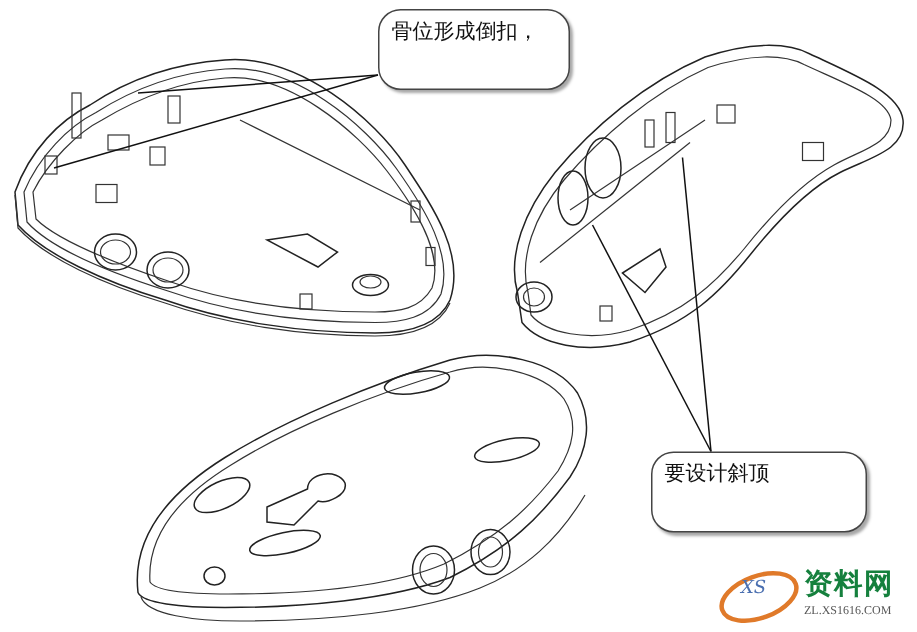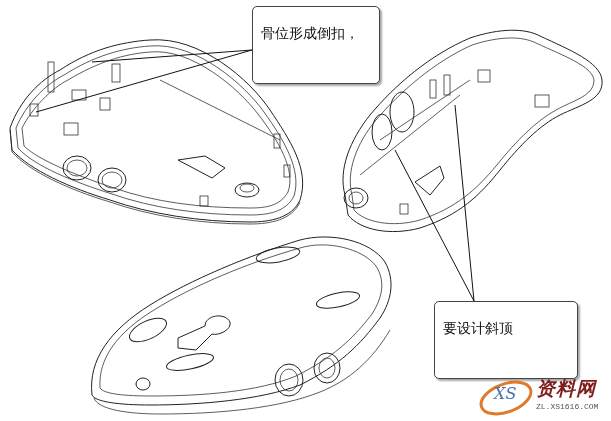--- a/index.html
+++ b/index.html
@@ -8,8 +8,8 @@
     .canvas { position: absolute; left: 0; top: 0; width: 611px; height: 421px; }
     .callout {
       position: absolute; background: #ffffff; border: 1.5px solid #444;
-      border-radius: 5px; box-shadow: 2px 2px 2px rgba(0,0,0,0.35);
-      font-size: 14px; line-height: 20px; color: #111; padding: 16px 8px;
+      border-radius: 15px; box-shadow: 2px 2px 2px rgba(0,0,0,0.35);
+      font-size: 14px; line-height: 20px; color: #111; padding: 4px 8px;
       white-space: nowrap;
     }
     .callout-top { left: 252px; top: 6px; width: 110px; height: 44px; }

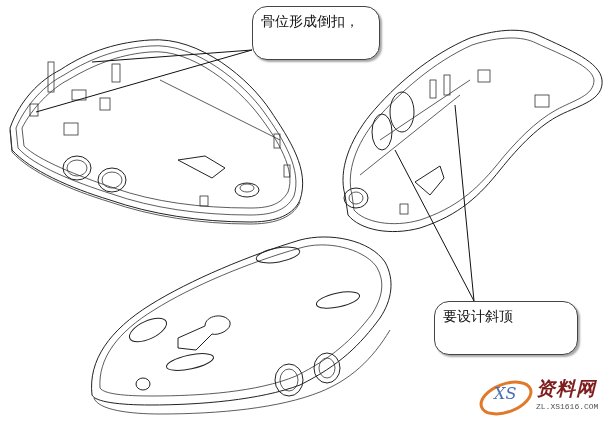--- a/index.html
+++ b/index.html
@@ -18,7 +18,7 @@
     .wm-text { position: absolute; left: 60px; top: 4px; font-size: 19px; font-weight: bold; color: #7f1d1d; letter-spacing: 1px; font-style: italic; }
     .wm-url { position: absolute; left: 60px; top: 30px; font-family: Liberation Mono, monospace; font-size: 8px; color: #555; }
     .wm-logo { position: absolute; left: 0; top: 0; width: 60px; height: 49px; }
-    .wm-logo-text { position: absolute; left: 18px; top: 12px; font-family: "DejaVu Serif", serif; font-style: italic; font-size: 16px; color: #4a6fb0; text-align: center; }
+    .wm-logo-text { position: absolute; left: 18px; top: 12px; font-family: "DejaVu Serif", serif; font-style: italic; font-size: 12px; color: #4a6fb0; text-align: center; }
     .line { fill: none; stroke: #222; stroke-width: 1; }
     .thin { fill: none; stroke: #333; stroke-width: 0.8; }
     .arrow { stroke: #111; stroke-width: 1; fill: none; }

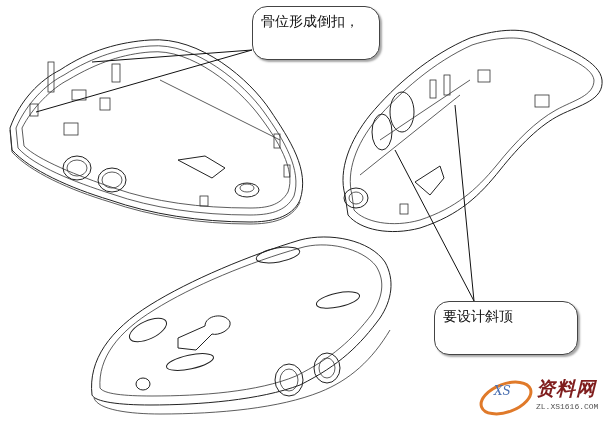--- a/index.html
+++ b/index.html
@@ -15,7 +15,7 @@
     .callout-top { left: 252px; top: 6px; width: 110px; height: 44px; }
     .callout-bottom { left: 434px; top: 301px; width: 126px; height: 44px; }
     .watermark { position: absolute; left: 476px; top: 372px; width: 135px; height: 49px; }
-    .wm-text { position: absolute; left: 60px; top: 4px; font-size: 19px; font-weight: bold; color: #7f1d1d; letter-spacing: 1px; font-style: italic; }
+    .wm-text { position: absolute; left: 60px; top: 4px; font-size: 19px; font-weight: bold; color: #15803d; letter-spacing: 1px; }
     .wm-url { position: absolute; left: 60px; top: 30px; font-family: Liberation Mono, monospace; font-size: 8px; color: #555; }
     .wm-logo { position: absolute; left: 0; top: 0; width: 60px; height: 49px; }
     .wm-logo-text { position: absolute; left: 18px; top: 12px; font-family: "DejaVu Serif", serif; font-style: italic; font-size: 12px; color: #4a6fb0; text-align: center; }

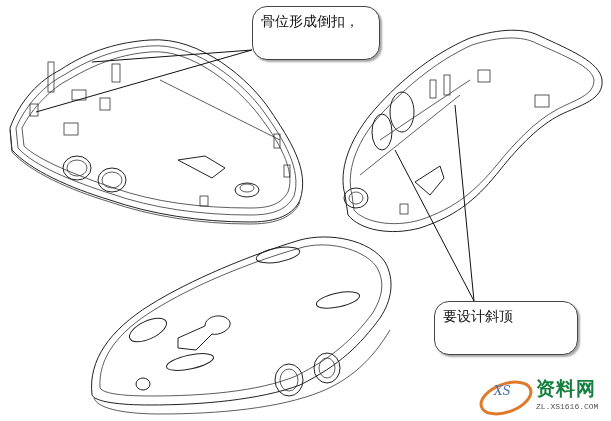--- a/index.html
+++ b/index.html
@@ -16,7 +16,7 @@
     .callout-bottom { left: 434px; top: 301px; width: 126px; height: 44px; }
     .watermark { position: absolute; left: 476px; top: 372px; width: 135px; height: 49px; }
     .wm-text { position: absolute; left: 60px; top: 4px; font-size: 19px; font-weight: bold; color: #15803d; letter-spacing: 1px; }
-    .wm-url { position: absolute; left: 60px; top: 30px; font-family: Liberation Mono, monospace; font-size: 8px; color: #555; }
+    .wm-url { position: absolute; left: 60px; top: 30px; font-family: Liberation Serif, serif; font-size: 8px; color: #555; }
     .wm-logo { position: absolute; left: 0; top: 0; width: 60px; height: 49px; }
     .wm-logo-text { position: absolute; left: 18px; top: 12px; font-family: "DejaVu Serif", serif; font-style: italic; font-size: 12px; color: #4a6fb0; text-align: center; }
     .line { fill: none; stroke: #222; stroke-width: 1; }

